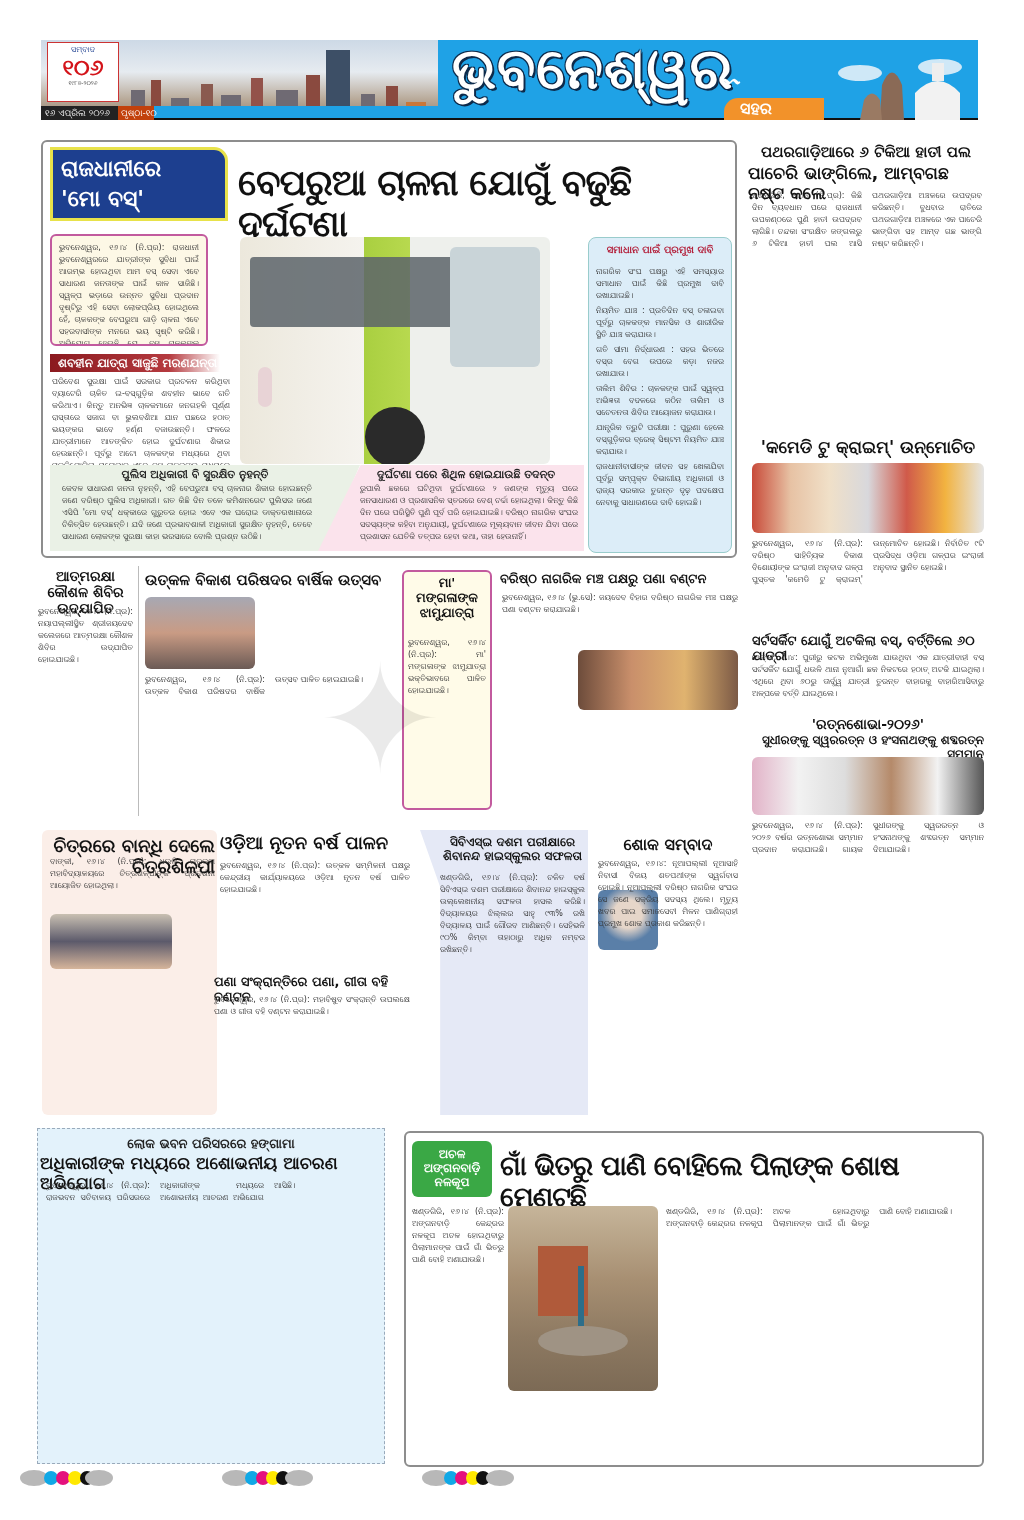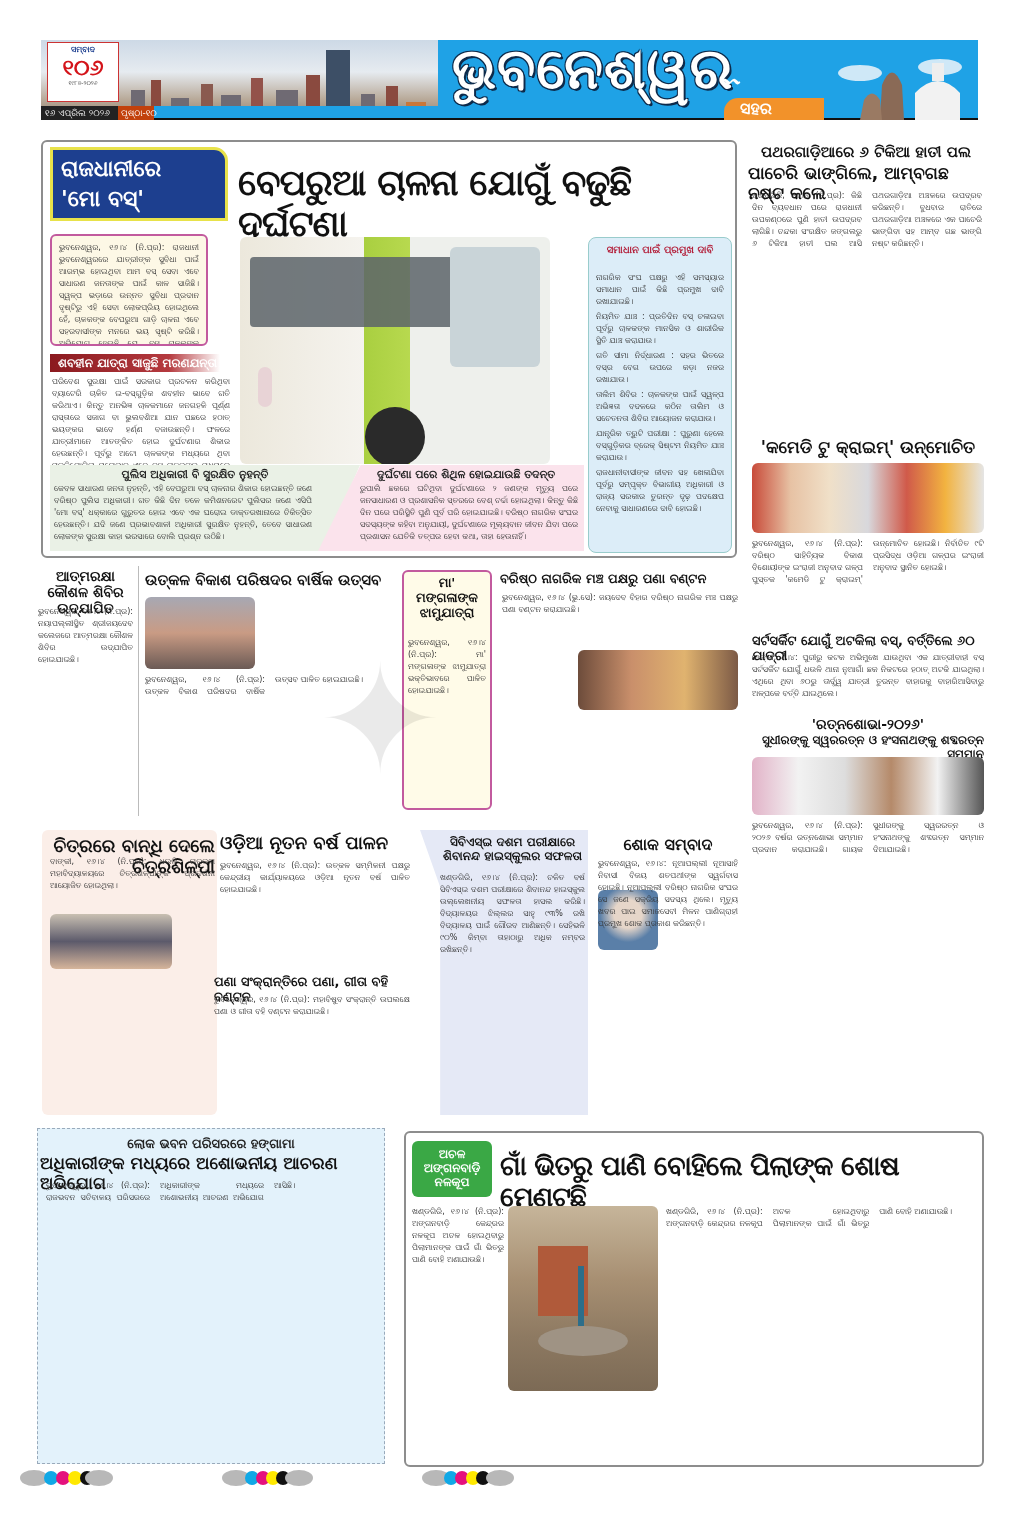--- a/index.html
+++ b/index.html
@@ -10,7 +10,7 @@
   .skyline{position:absolute;bottom:0;left:70px;right:0;height:55px}
   .skyline i{position:absolute;bottom:0;background:#6f6a73}
   .logo-box{left:47px;top:42px;width:72px;height:60px;background:#fff;border:1px solid #c33;text-align:center}
-  .logo-small{font-size:8px;color:#1a3d8f;font-weight:bold;margin-top:2px}
+  .logo-small{font-size:8px;color:#1a3d8f;font-weight:normal;margin-top:2px}
   .logo-num{font-size:22px;color:#d4141a;font-weight:bold;line-height:24px;font-family:"DejaVu Serif",serif}
   .logo-yrs{font-size:6px;color:#333}
   .date-strip{left:41px;top:106px;width:412px;height:14px;background:#1fa2e6;border-bottom:2px solid #111}

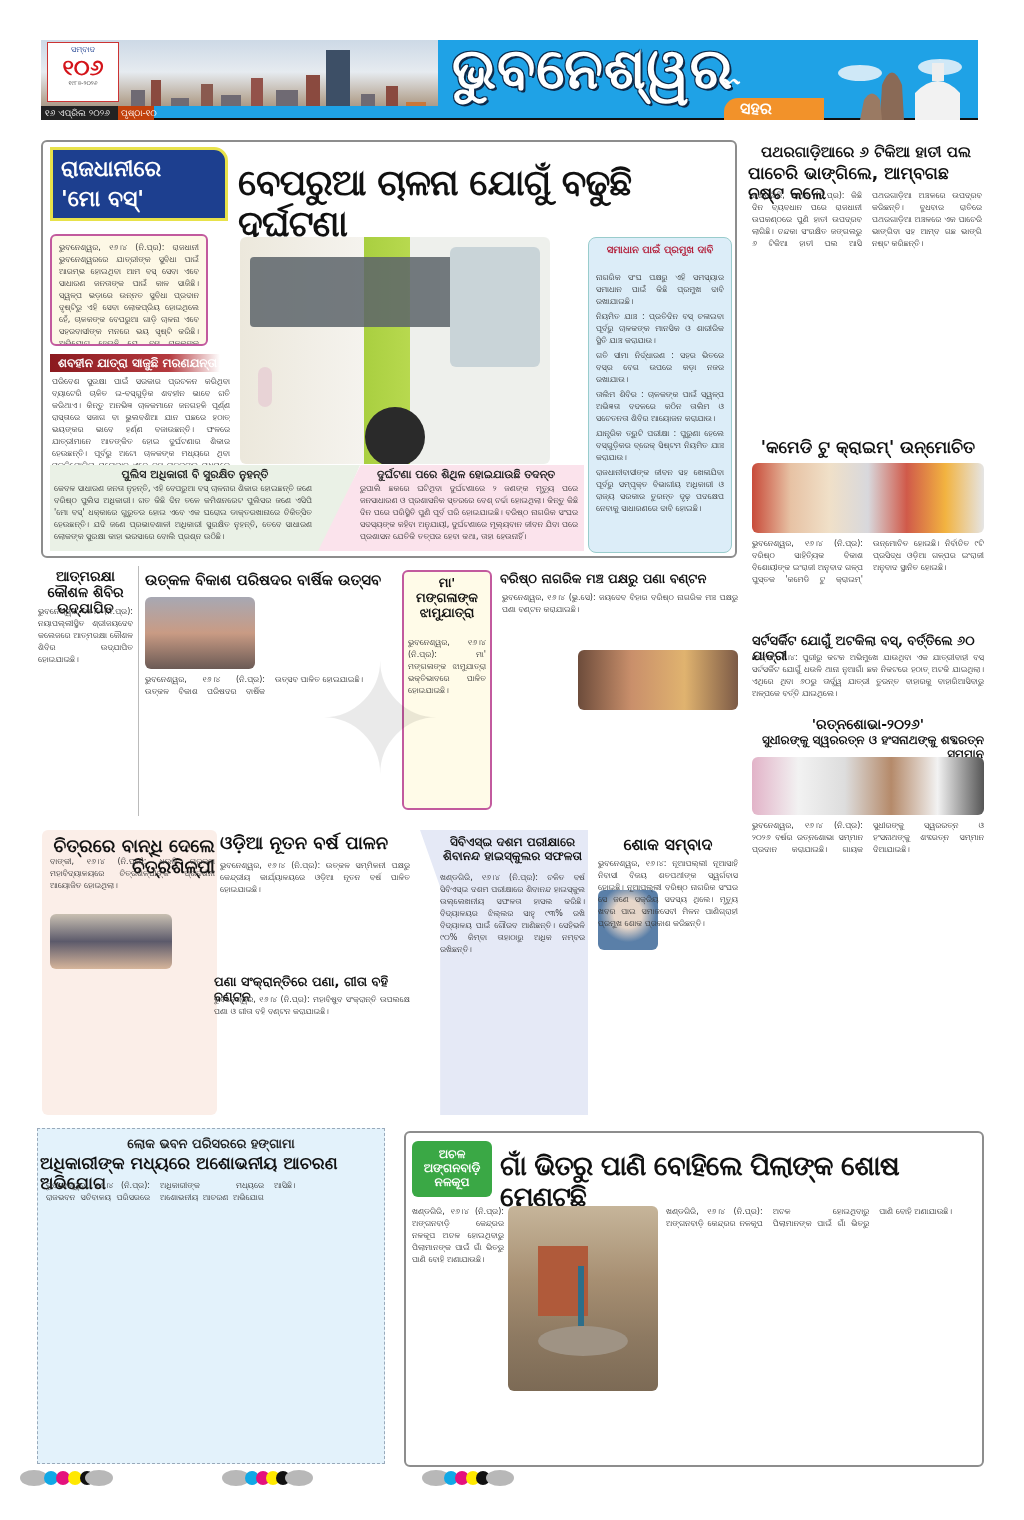--- a/index.html
+++ b/index.html
@@ -92,7 +92,7 @@
 </div>
 
 <div class="abs" style="left:588px;top:237px;width:144px;height:316px;background:#dcedf8;border:1px solid #9cc;border-radius:8px;padding:6px 7px;overflow:hidden">
-  <div style="font-size:10px;font-weight:bold;color:#b3203b;text-align:center;margin-bottom:16px">ସମାଧାନ ପାଇଁ ପ୍ରମୁଖ ଦାବି</div>
+  <div style="font-size:10px;font-weight:bold;color:#b3203b;text-align:center;margin-bottom:10px">ସମାଧାନ ପାଇଁ ପ୍ରମୁଖ ଦାବି</div>
   <div class="body-txt">ନାଗରିକ ସଂଘ ପକ୍ଷରୁ ଏହି ସମସ୍ୟାର ସମାଧାନ ପାଇଁ କିଛି ପ୍ରମୁଖ ଦାବି ରଖାଯାଇଛି।</div>
   <div class="body-txt" style="margin-top:3px">ନିୟମିତ ଯାଞ୍ଚ : ପ୍ରତିଦିନ ବସ୍ ଚଳାଇବା ପୂର୍ବରୁ ଚାଳକଙ୍କ ମାନସିକ ଓ ଶାରୀରିକ ସ୍ଥିତି ଯାଞ୍ଚ କରାଯାଉ।</div>
   <div class="body-txt" style="margin-top:3px">ଗତି ସୀମା ନିର୍ଦ୍ଧାରଣ : ସହର ଭିତରେ ବସ୍‌ର ବେଗ ଉପରେ କଡ଼ା ନଜର ରଖାଯାଉ।</div>

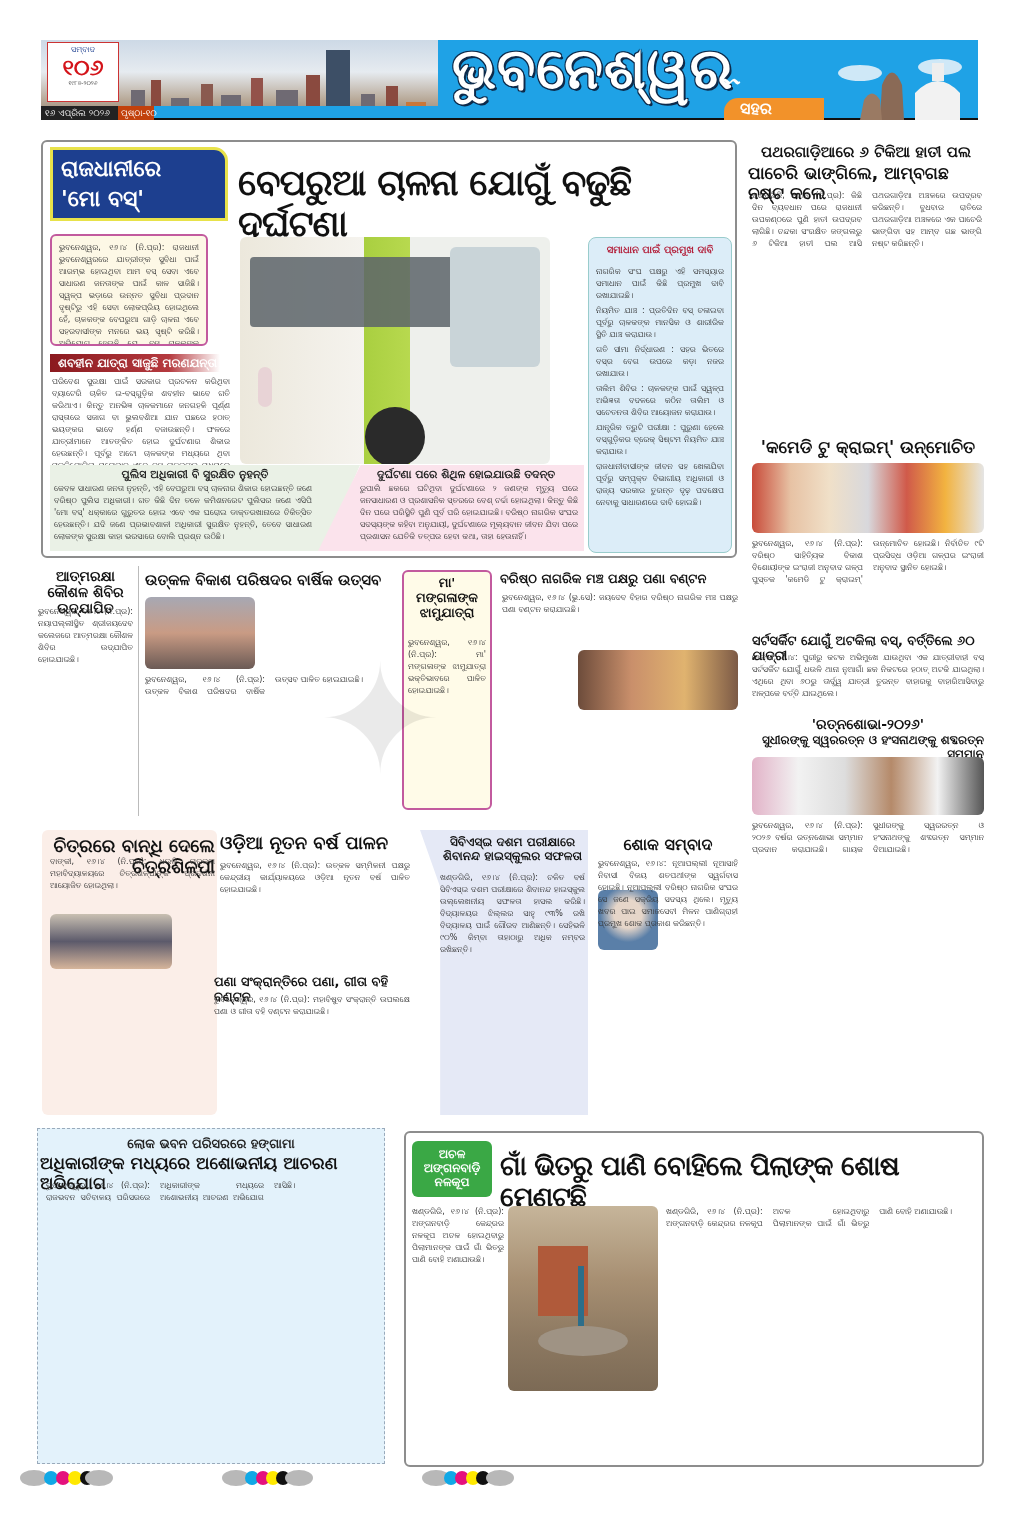--- a/index.html
+++ b/index.html
@@ -103,7 +103,7 @@
 
 <div class="abs" style="left:50px;top:465px;width:310px;height:86px;background:#eaf1e6;clip-path:polygon(0 0,100% 0,88% 100%,0 100%)">
   <div style="font-size:11px;font-weight:bold;text-align:center;padding:3px 20px 2px 0">ପୁଲିସ ଅଧିକାରୀ ବି ସୁରକ୍ଷିତ ନୁହନ୍ତି</div>
-  <div class="body-txt" style="padding:0 48px 0 4px;height:62px;overflow:hidden">କେବଳ ସାଧାରଣ ଜନତା ନୁହନ୍ତି, ଏହି ବେପରୁଆ ବସ୍ ଚାଳନାର ଶିକାର ହୋଇଛନ୍ତି ଜଣେ ବରିଷ୍ଠ ପୁଲିସ ଅଧିକାରୀ। ଗତ କିଛି ଦିନ ତଳେ କମିଶନରେଟ ପୁଲିସର ଜଣେ ଏସିପି 'ମୋ ବସ୍' ଧକ୍କାରେ ଗୁରୁତର ହୋଇ ଏବେ ଏକ ଘରୋଇ ଡାକ୍ତରଖାନାରେ ଚିକିତ୍ସିତ ହେଉଛନ୍ତି। ଯଦି ଜଣେ ପ୍ରଭାବଶାଳୀ ଅଧିକାରୀ ସୁରକ୍ଷିତ ନୁହନ୍ତି, ତେବେ ସାଧାରଣ ଲୋକଙ୍କ ସୁରକ୍ଷା କାହା ଭରସାରେ ବୋଲି ପ୍ରଶ୍ନ ଉଠିଛି।</div>
+  <div class="body-txt" style="padding:0 48px 0 12px;height:62px;overflow:hidden">କେବଳ ସାଧାରଣ ଜନତା ନୁହନ୍ତି, ଏହି ବେପରୁଆ ବସ୍ ଚାଳନାର ଶିକାର ହୋଇଛନ୍ତି ଜଣେ ବରିଷ୍ଠ ପୁଲିସ ଅଧିକାରୀ। ଗତ କିଛି ଦିନ ତଳେ କମିଶନରେଟ ପୁଲିସର ଜଣେ ଏସିପି 'ମୋ ବସ୍' ଧକ୍କାରେ ଗୁରୁତର ହୋଇ ଏବେ ଏକ ଘରୋଇ ଡାକ୍ତରଖାନାରେ ଚିକିତ୍ସିତ ହେଉଛନ୍ତି। ଯଦି ଜଣେ ପ୍ରଭାବଶାଳୀ ଅଧିକାରୀ ସୁରକ୍ଷିତ ନୁହନ୍ତି, ତେବେ ସାଧାରଣ ଲୋକଙ୍କ ସୁରକ୍ଷା କାହା ଭରସାରେ ବୋଲି ପ୍ରଶ୍ନ ଉଠିଛି।</div>
 </div>
 <div class="abs" style="left:318px;top:465px;width:266px;height:86px;background:#fbe3ec;clip-path:polygon(16% 0,100% 0,100% 100%,0 100%)">
   <div style="font-size:11px;font-weight:bold;text-align:center;padding:3px 0 2px 30px">ଦୁର୍ଘଟଣା ପରେ ଶିଥିଳ ହୋଇଯାଉଛି ତଦନ୍ତ</div>

